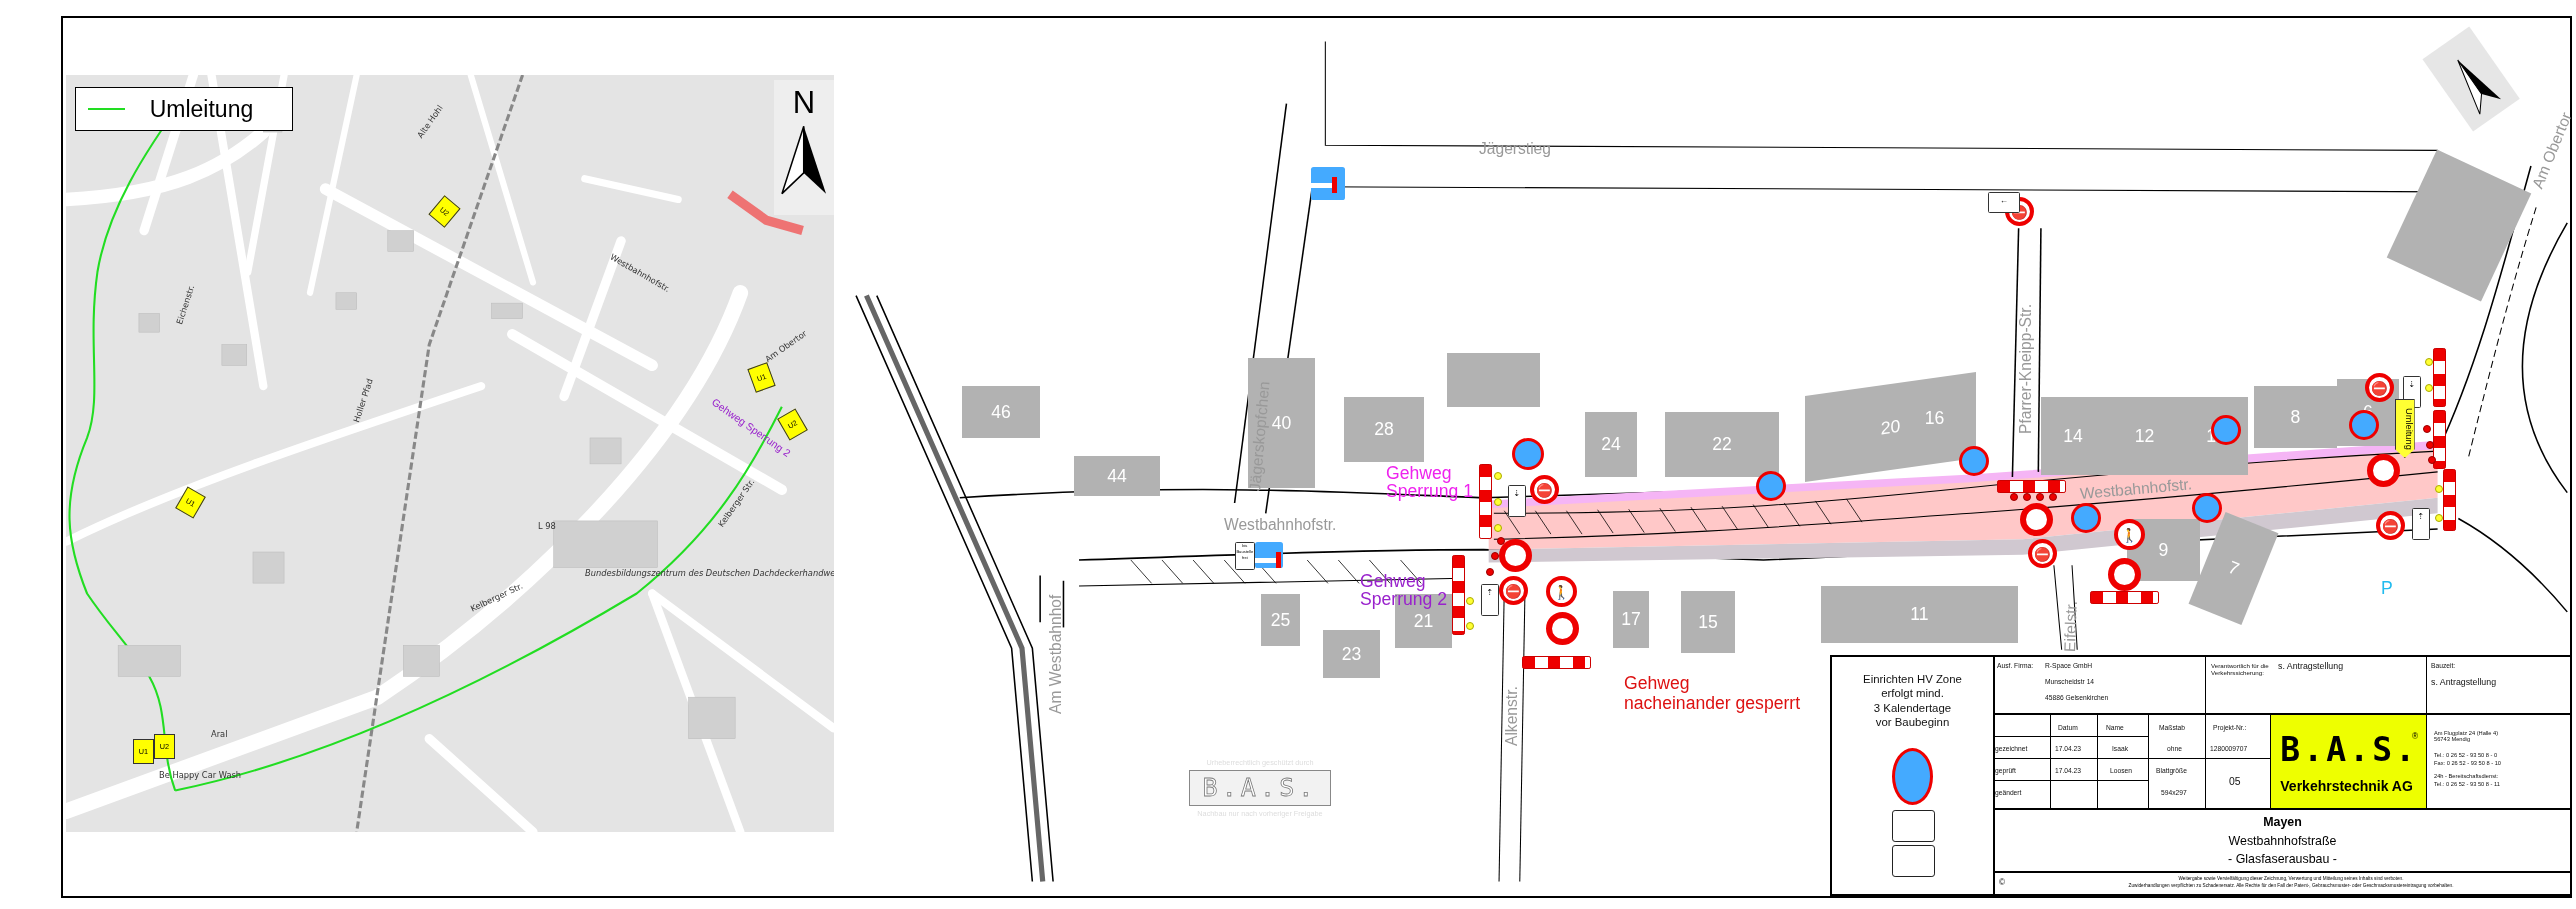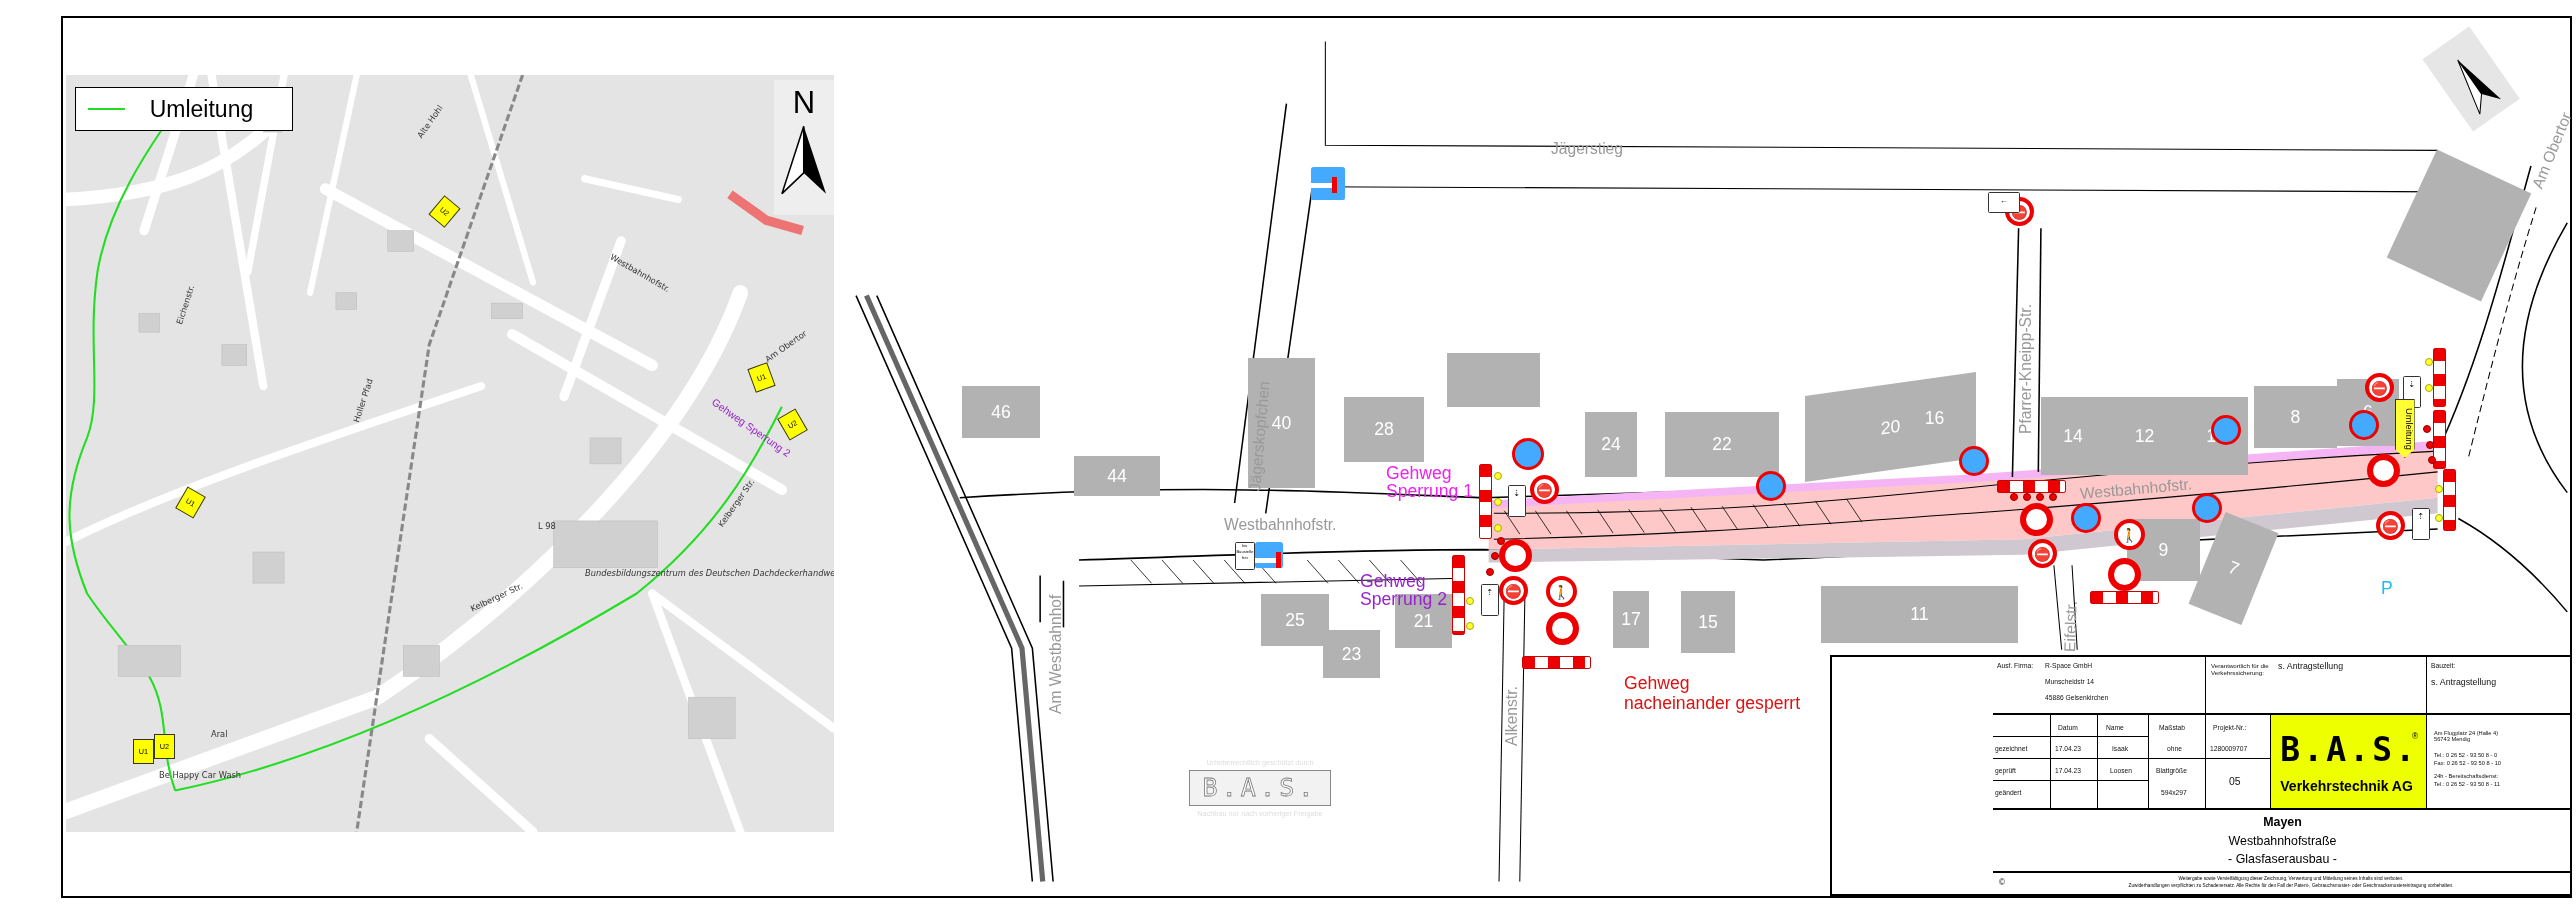--- a/index.html
+++ b/index.html
@@ -211,7 +211,7 @@
 <div class="bldg" style="left:2127px;top:519px;width:73px;height:62px;">9</div>
 <div class="bldg" style="left:2205px;top:519px;width:57px;height:99px;transform:rotate(22deg);">7</div>
 
-<div class="street-lbl" style="left:1551px;top:140px;">Jägerstieg</div>
+<div class="street-lbl" style="left:1479px;top:140px;">Jägerstieg</div>
 <div class="street-lbl" style="left:1255px;top:482px;transform:rotate(-85deg);">Jägerskopfchen</div>
 <div class="street-lbl" style="left:1224px;top:516px;">Westbahnhofstr.</div>
 <div class="street-lbl" style="left:2080px;top:485px;transform:rotate(-5deg);">Westbahnhofstr.</div>

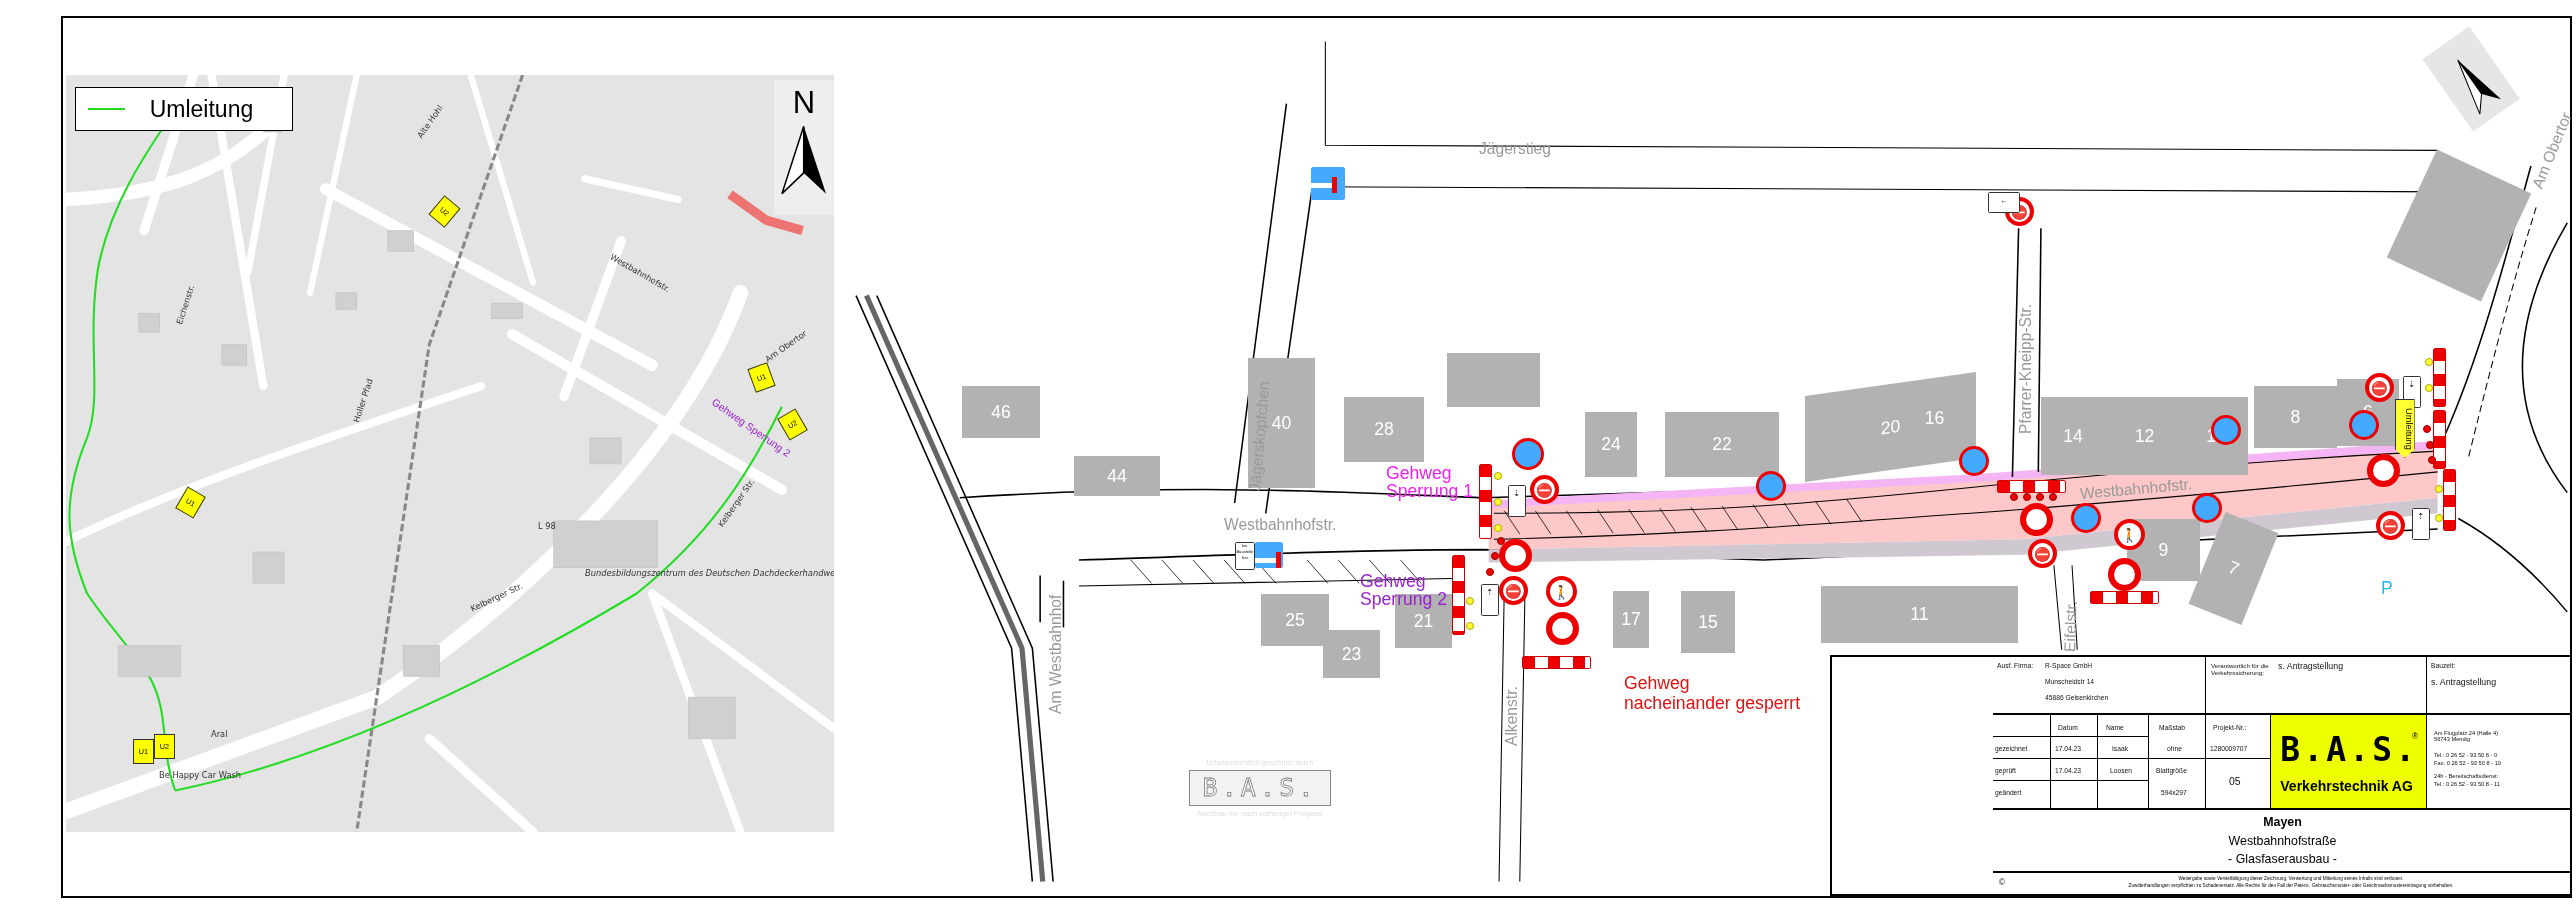--- a/index.html
+++ b/index.html
@@ -202,7 +202,7 @@
 <div class="bldg" style="left:2254px;top:386px;width:83px;height:62px;">8</div>
 <div class="bldg" style="left:2337px;top:379px;width:62px;height:67px;">6</div>
 <div class="bldg" style="left:2407px;top:166px;width:104px;height:119px;transform:rotate(25deg);"></div>
-<div class="bldg" style="left:1261px;top:594px;width:68px;height:52px;">25</div>
+<div class="bldg" style="left:1261px;top:594px;width:39px;height:52px;">25</div>
 <div class="bldg" style="left:1323px;top:630px;width:57px;height:48px;">23</div>
 <div class="bldg" style="left:1395px;top:594px;width:57px;height:54px;">21</div>
 <div class="bldg" style="left:1613px;top:591px;width:36px;height:57px;">17</div>

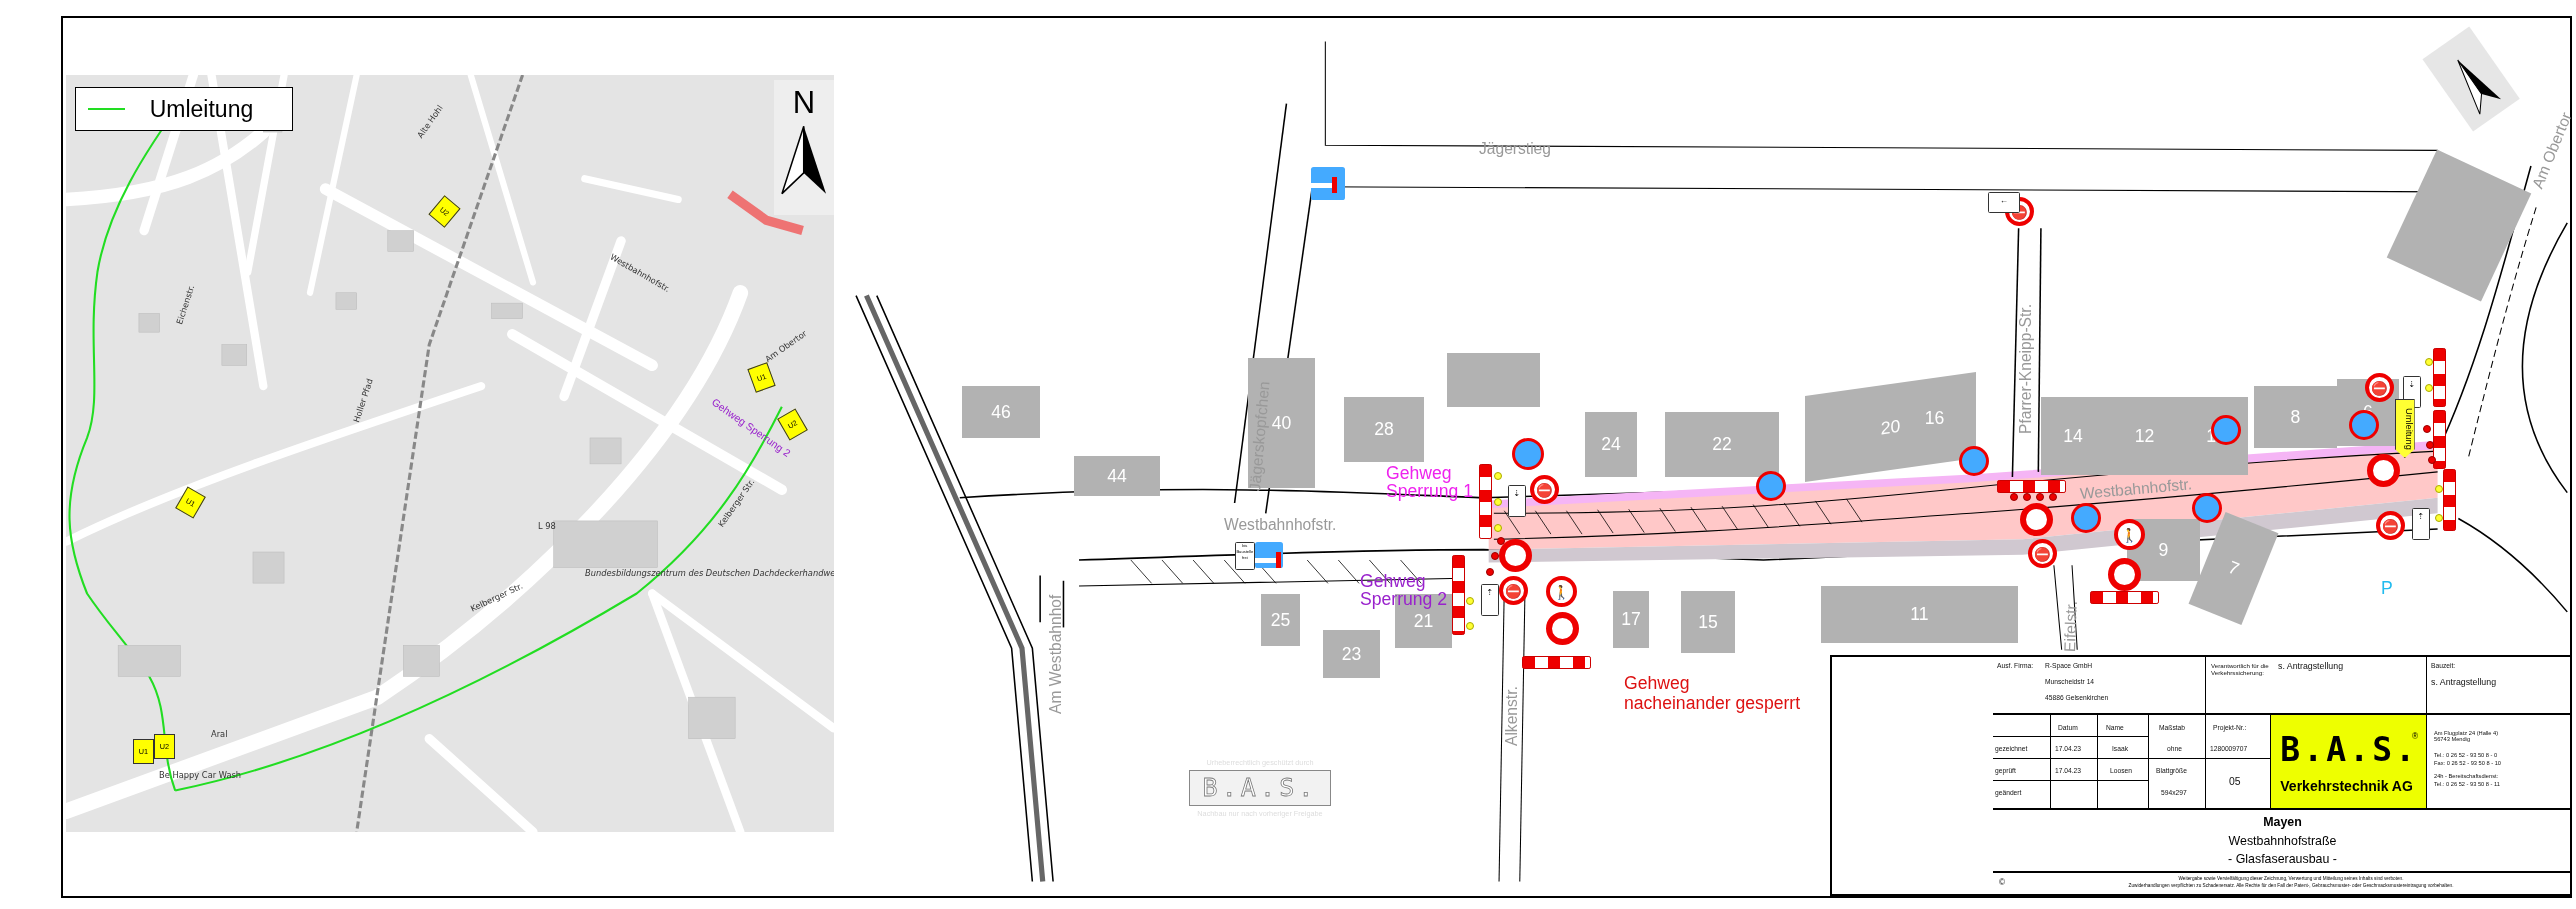--- a/index.html
+++ b/index.html
@@ -300,6 +300,15 @@
 </div>
 
 <div class="tb">
+  <div class="tb-left" style="width:161px;">
+    <div class="txt" style="white-space:pre;">Einrichten HV Zone
+erfolgt mind.
+3 Kalendertage
+vor Baubeginn</div>
+    <div class="circ nostop" style="position:absolute;left:60px;top:91px;width:41px;height:57px;"></div>
+    <div style="position:absolute;left:60px;top:153px;width:41px;height:30px;border:1.6px solid #222;border-radius:3.1px;background:#fff;"></div>
+    <div style="position:absolute;left:60px;top:188px;width:41px;height:30px;border:1.6px solid #222;border-radius:3.1px;background:#fff;"></div>
+  </div>
 
   <div class="cell" style="left:165px;top:5.2px;">Ausf. Firma:</div>
   <div class="cell" style="left:187px;top:5.2px;margin-left:0;left:213px;">R-Space GmbH</div>

